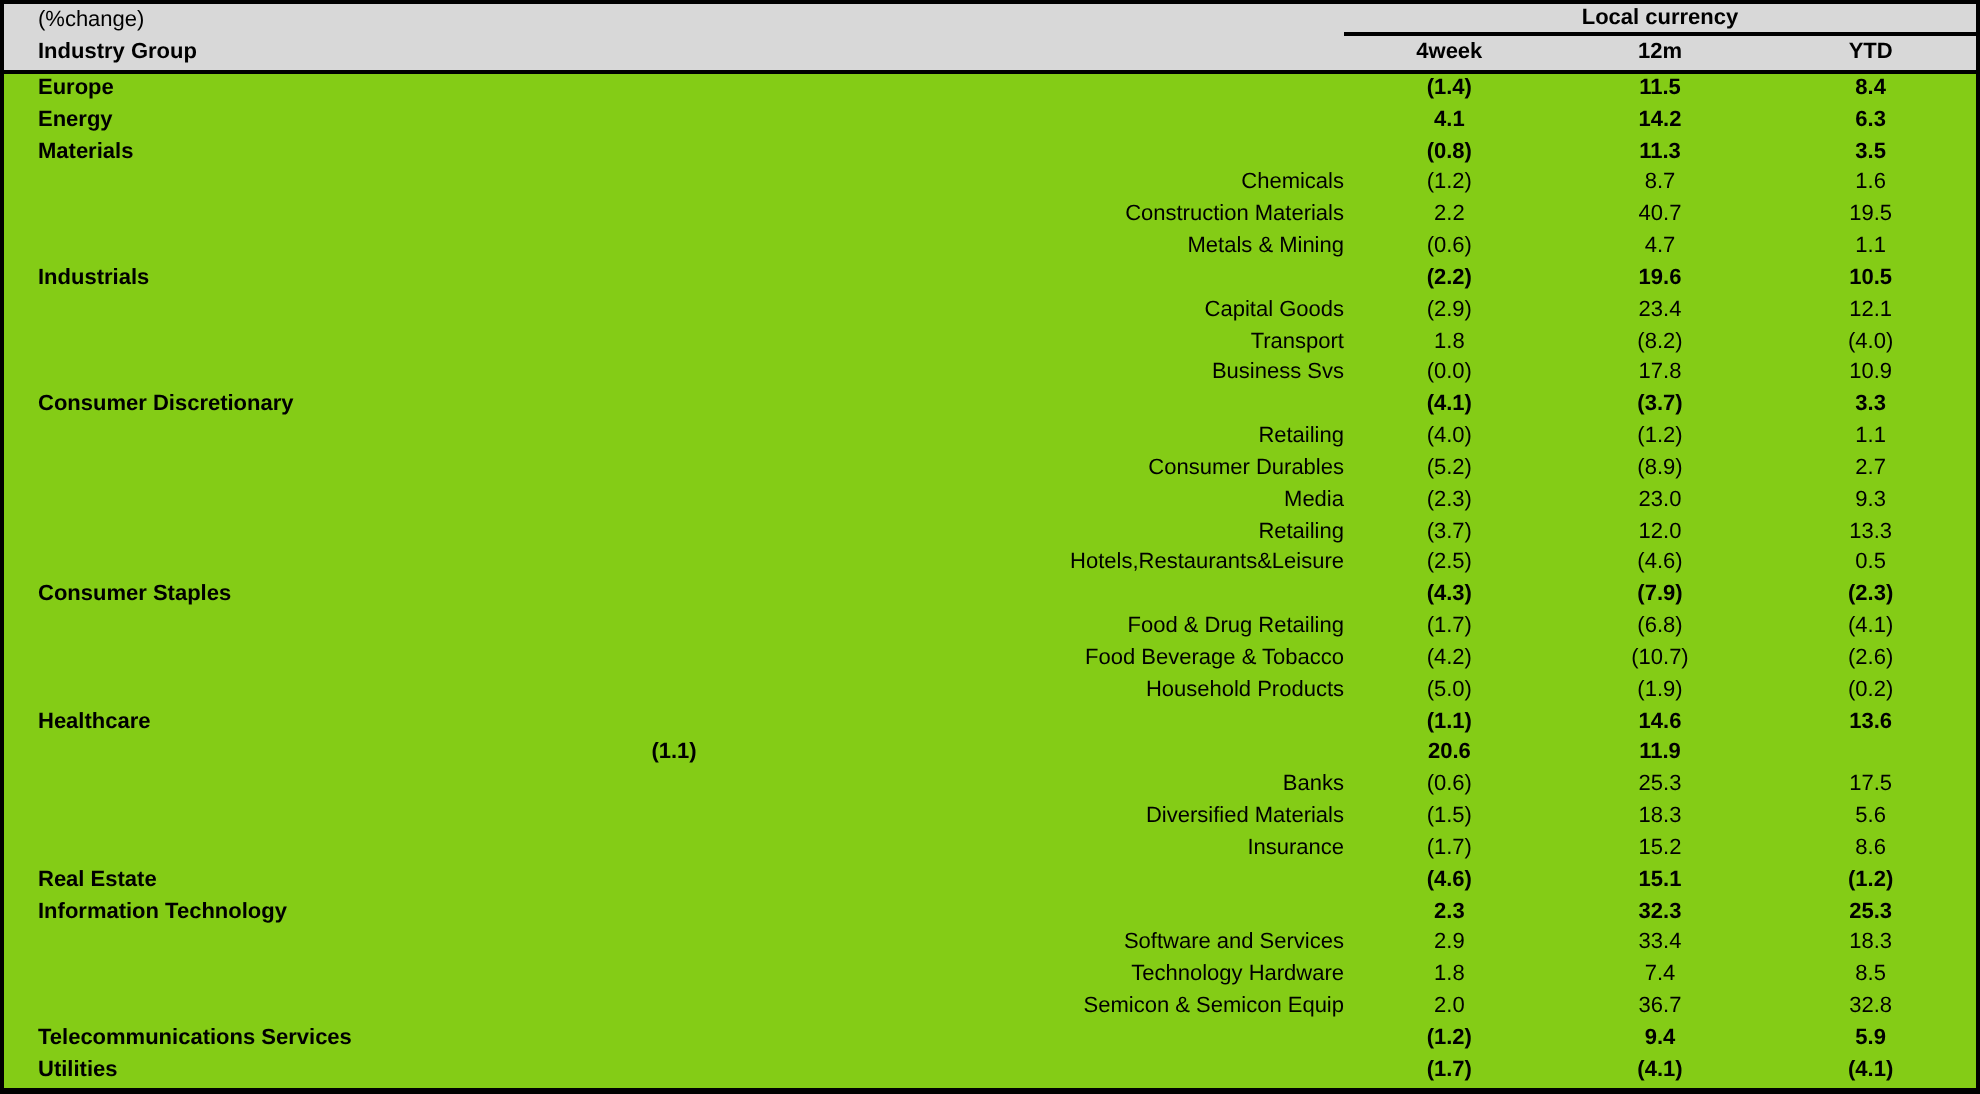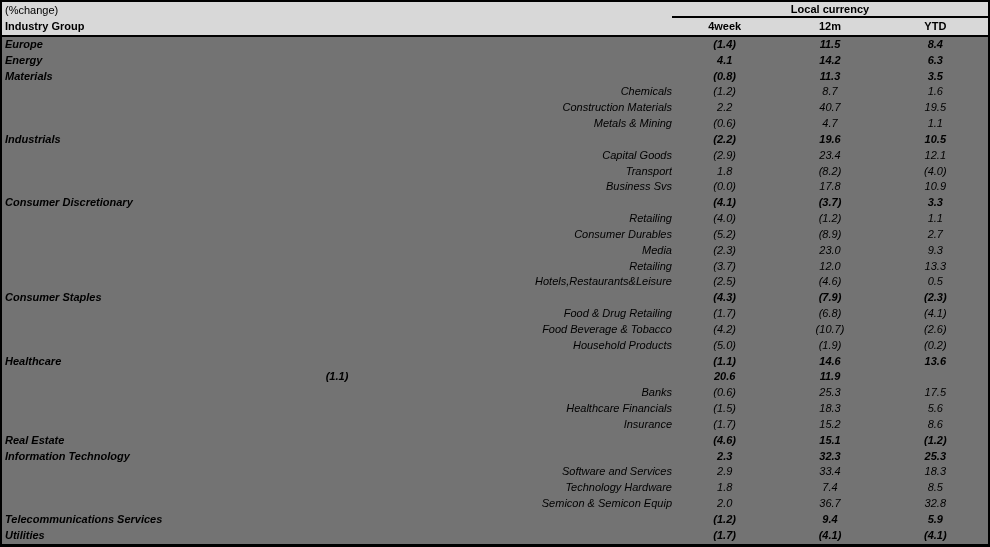--- a/index.html
+++ b/index.html
@@ -41,7 +41,7 @@
     white-space: nowrap;
     overflow: hidden;
   }
-  .label-cell { text-align: left; padding-left: 3px; }
+  .label-cell { text-align: left; padding-left: 17px; }
   .num-cell  { text-align: center; }
   .bold { font-weight: bold; }
   .body { background: #737373; font-style: italic; }

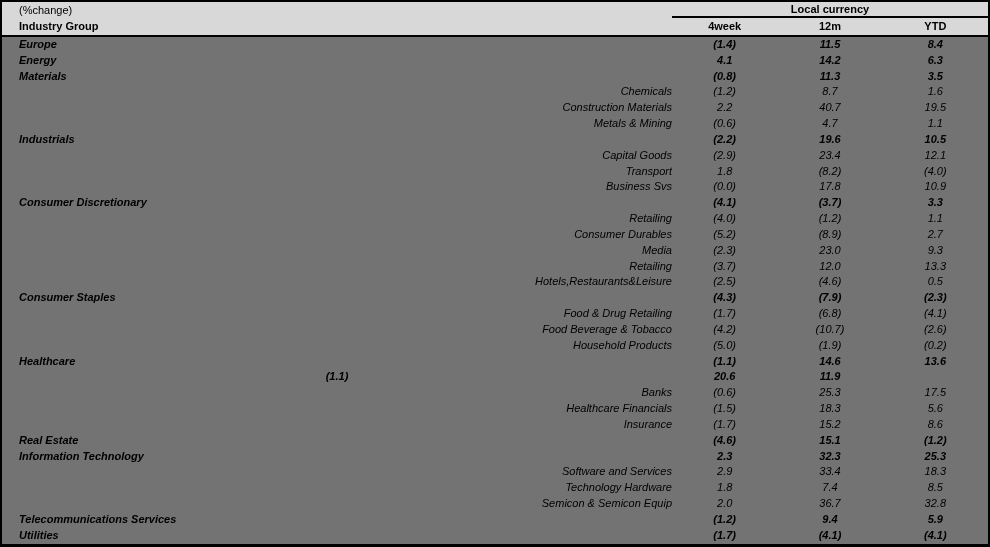--- a/index.html
+++ b/index.html
@@ -44,7 +44,7 @@
   .label-cell { text-align: left; padding-left: 17px; }
   .num-cell  { text-align: center; }
   .bold { font-weight: bold; }
-  .body { background: #737373; font-style: italic; }
+  .body { background: #84cc16; }
   .row { height: 15.84px; line-height: 15.84px; }
   .row.group-row { font-weight: bold; }
   .row.sub-row .label-cell { padding-left: 325px; text-align: right; }

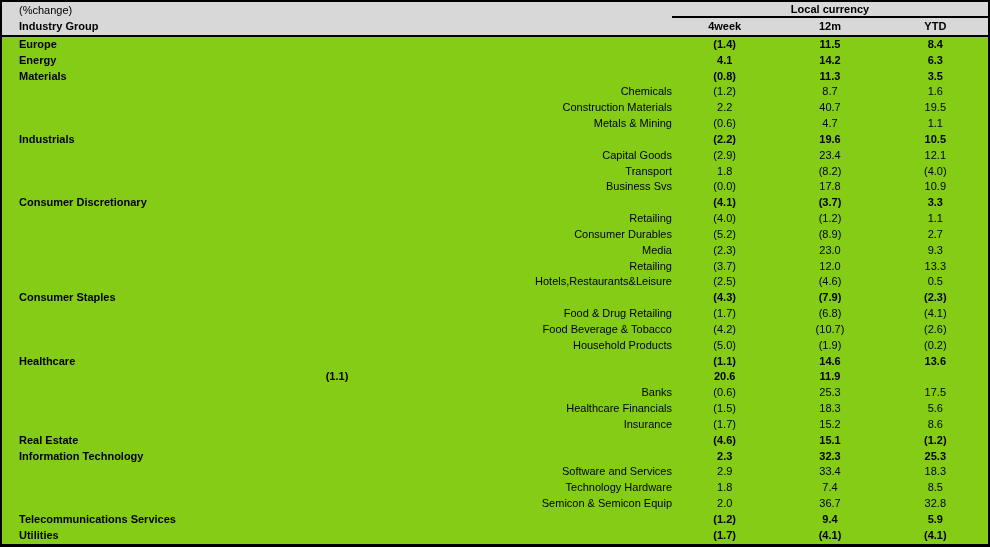--- a/index.html
+++ b/index.html
@@ -204,7 +204,7 @@
     <div class="cell num-cell">17.5</div>
   </div>
       <div class="row sub-row">
-    <div class="cell label-cell">Healthcare Financials</div>
+    <div class="cell label-cell">Diversified Materials</div>
     <div class="cell num-cell">(1.5)</div>
     <div class="cell num-cell">18.3</div>
     <div class="cell num-cell">5.6</div>

